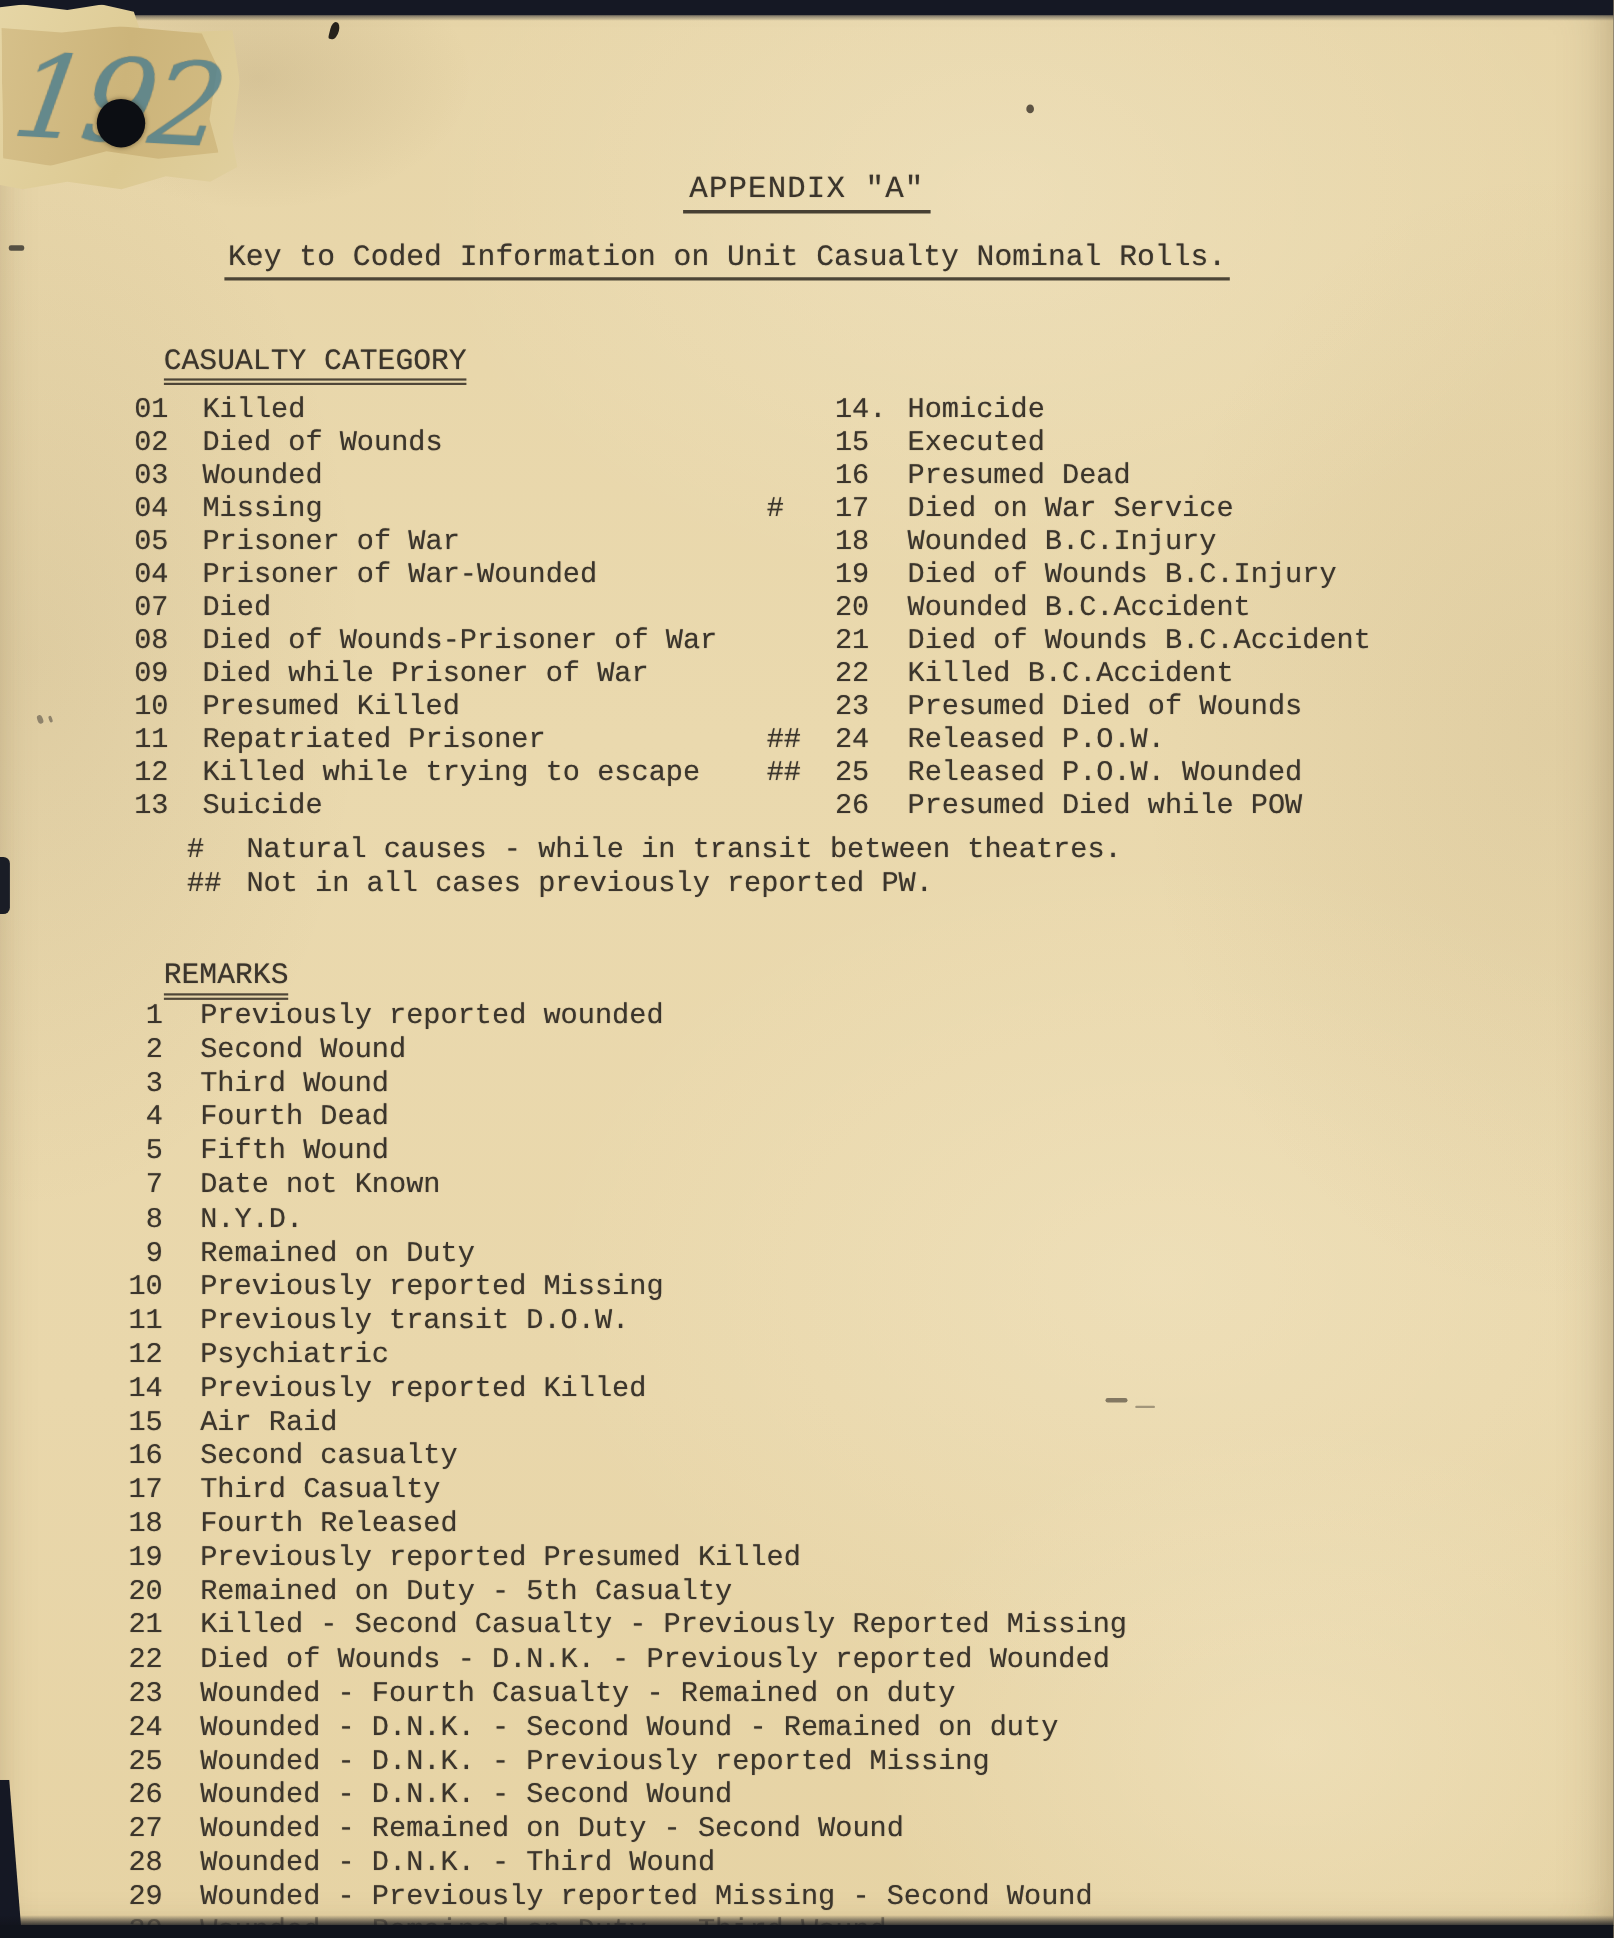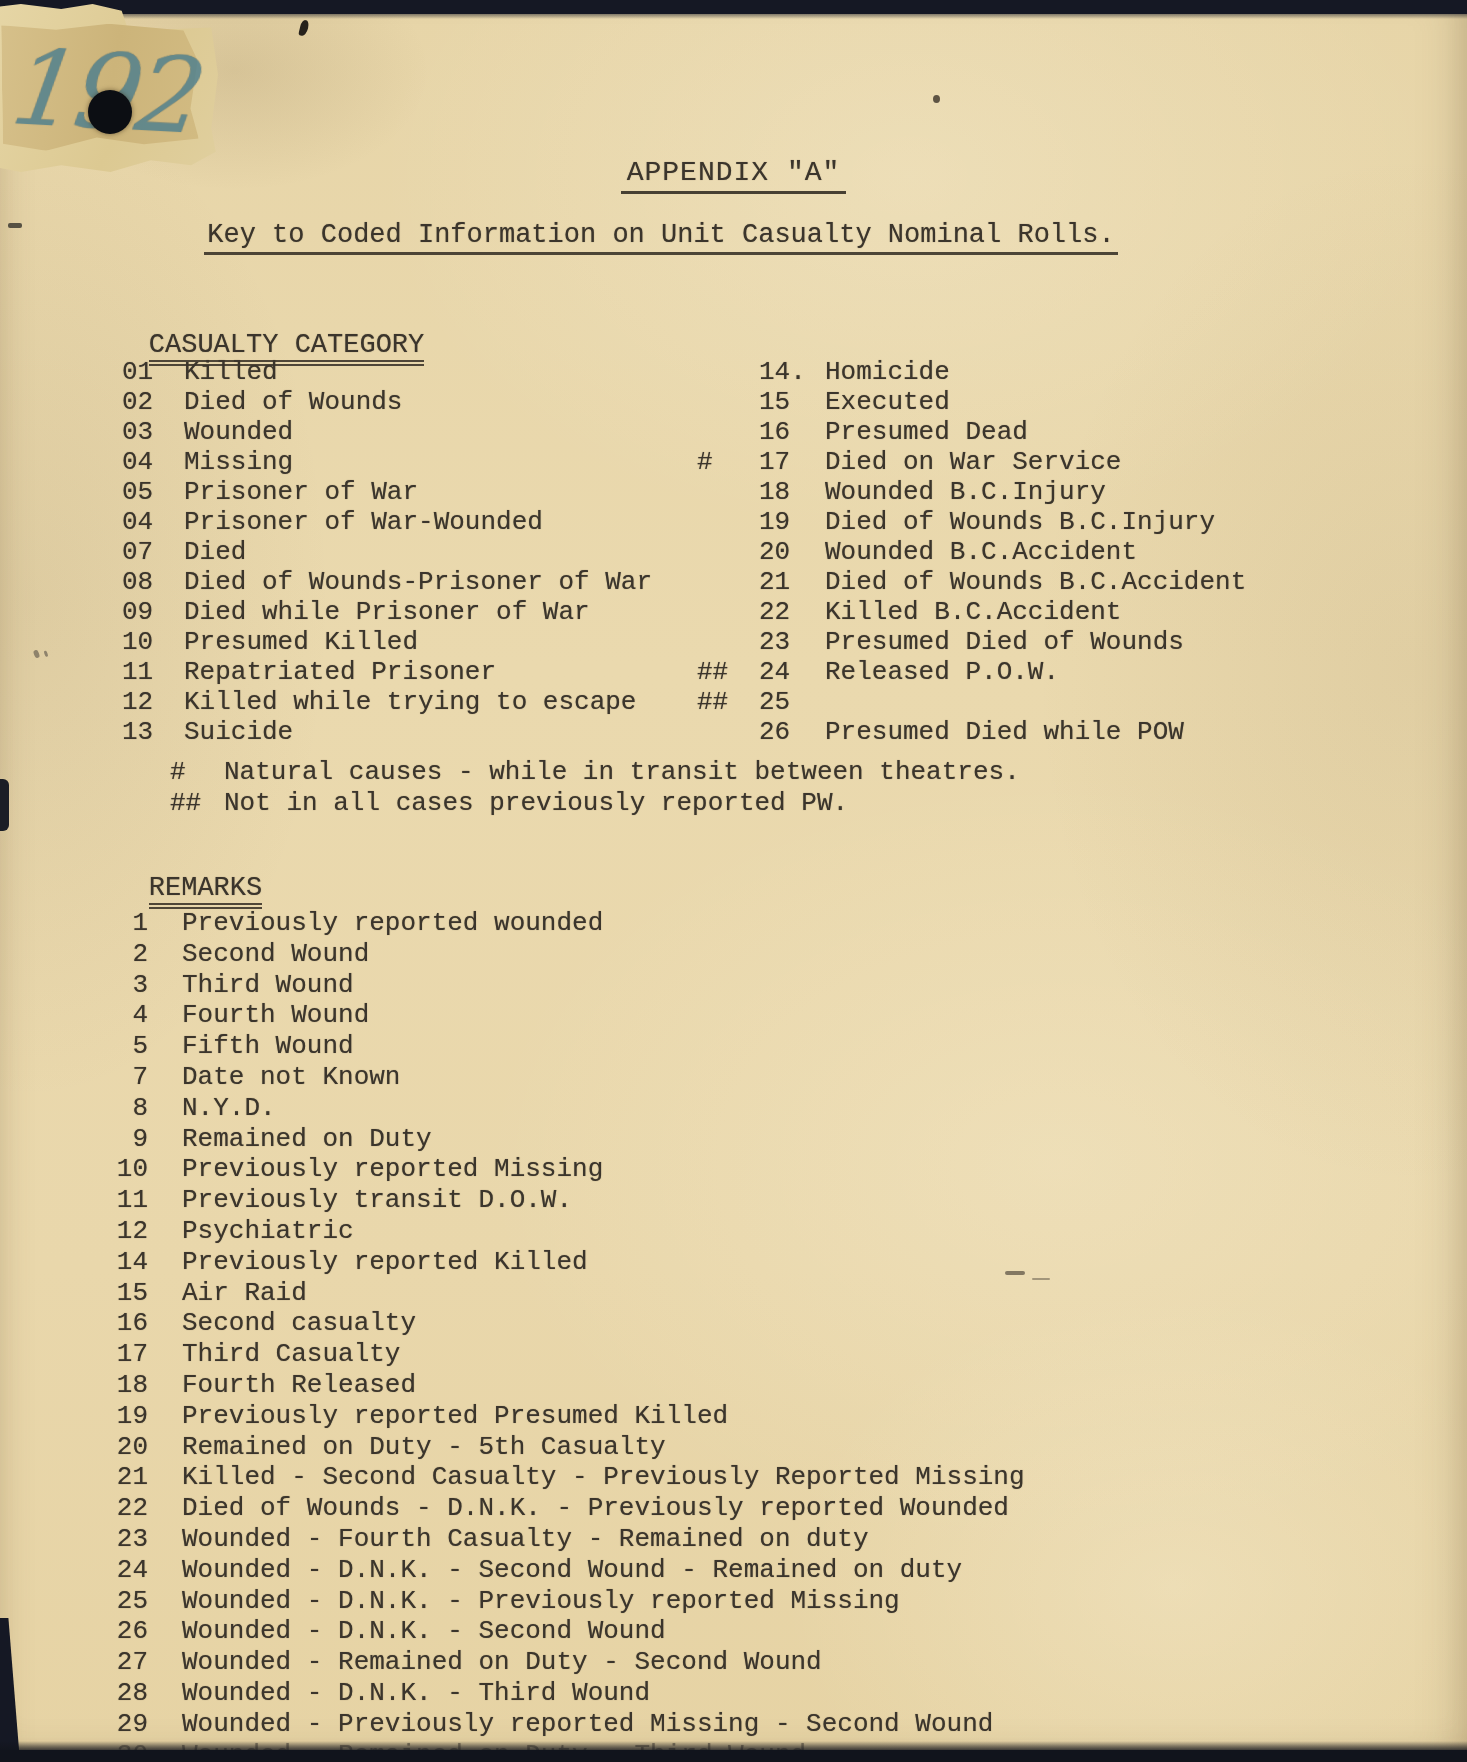--- a/index.html
+++ b/index.html
@@ -63,7 +63,7 @@
   .subtitle{display:inline-block;font-size:27px;border-bottom:3px solid rgba(48,42,33,.85);padding:0 3px 2px;}
   .sec-head{position:absolute;left:84px;font-size:27px;z-index:3;}
   .sec-head span{display:inline-block;border-bottom:6px double rgba(52,45,35,.85);padding-bottom:0;}
-  #cas-head{top:300px;}
+  #cas-head{top:284px;}
   #rem-head{top:843px;}
 
   

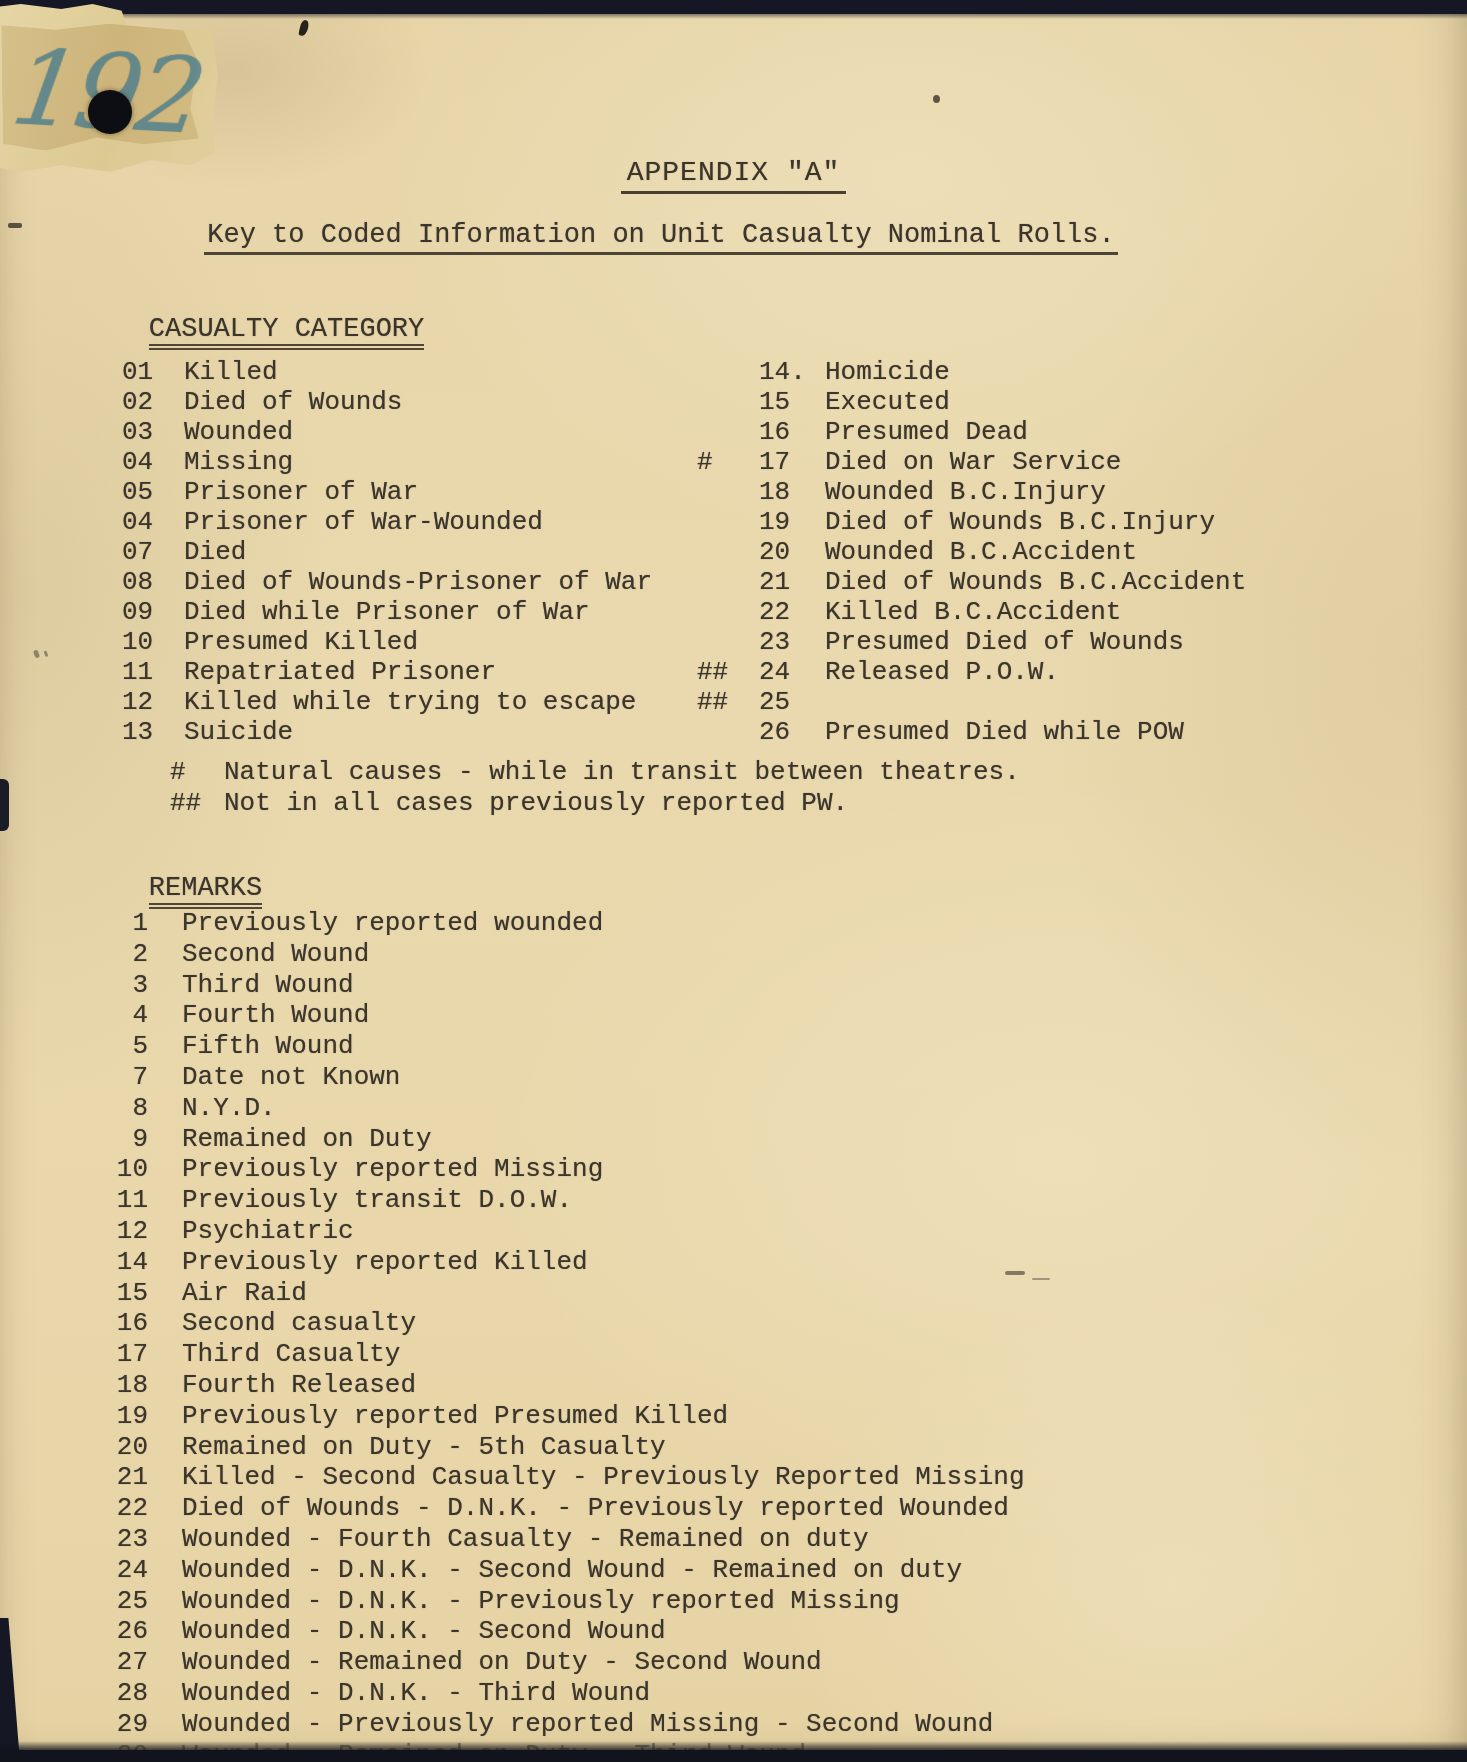--- a/index.html
+++ b/index.html
@@ -196,6 +196,7 @@
         <span class="cl txt">Killed while trying to escape</span>
         <span class="cm txt">##</span>
         <span class="cn2 txt">25</span>
+        <span class="cl2 txt">Released P.O.W. Wounded</span>
       </div>
     <div class="cas-row">
         <span class="cn txt">13</span>

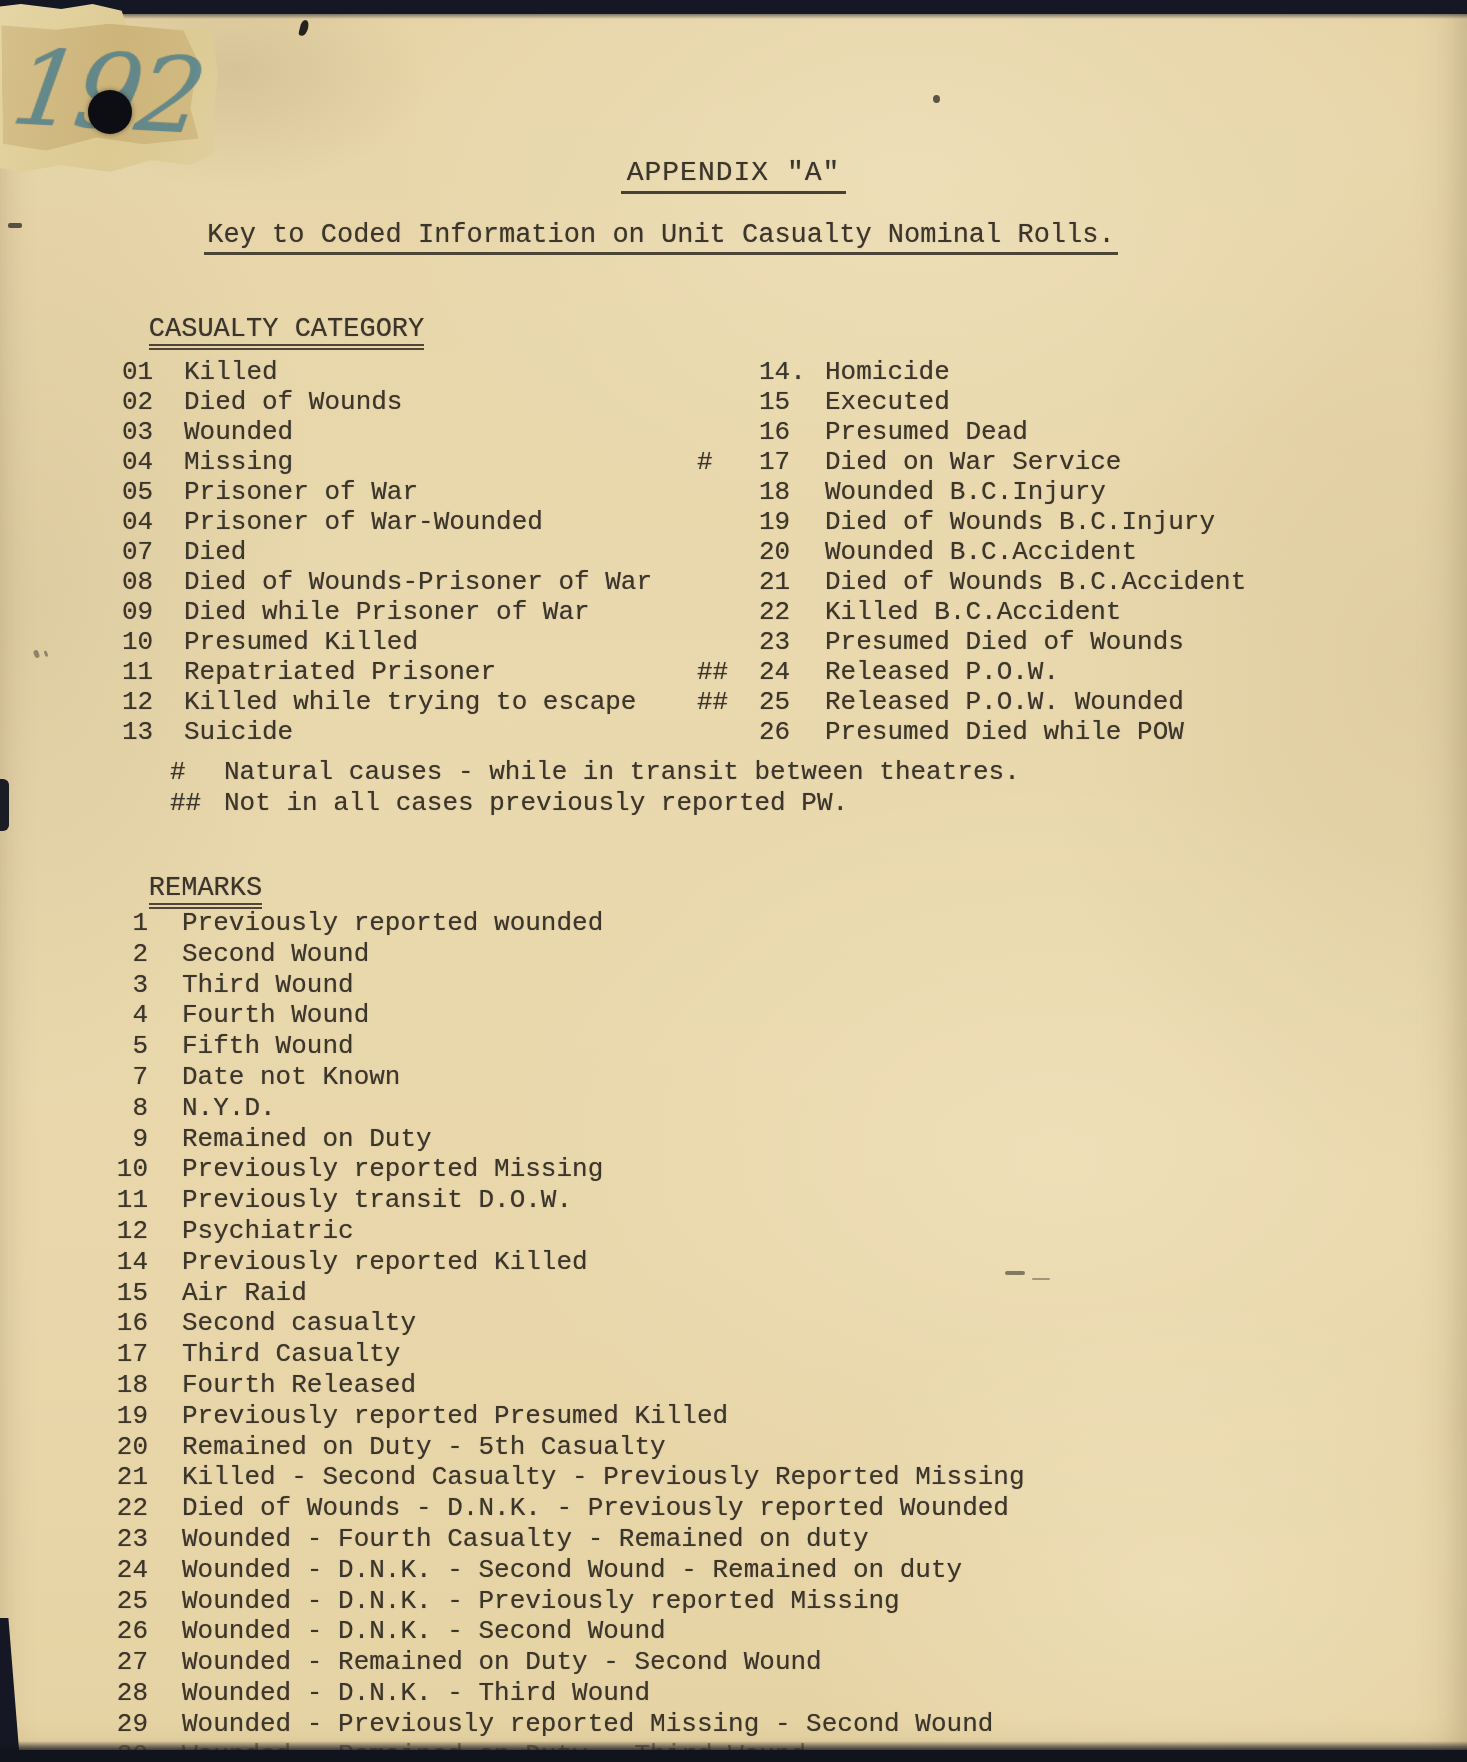--- a/index.html
+++ b/index.html
@@ -237,7 +237,7 @@
       </div>
     <div class="r-row">
         <span class="rn txt">4</span>
-        <span class="rt txt">Fourth Wound</span>
+        <span class="rt txt">Fourth Dead</span>
       </div>
     <div class="r-row">
         <span class="rn txt">5</span>

